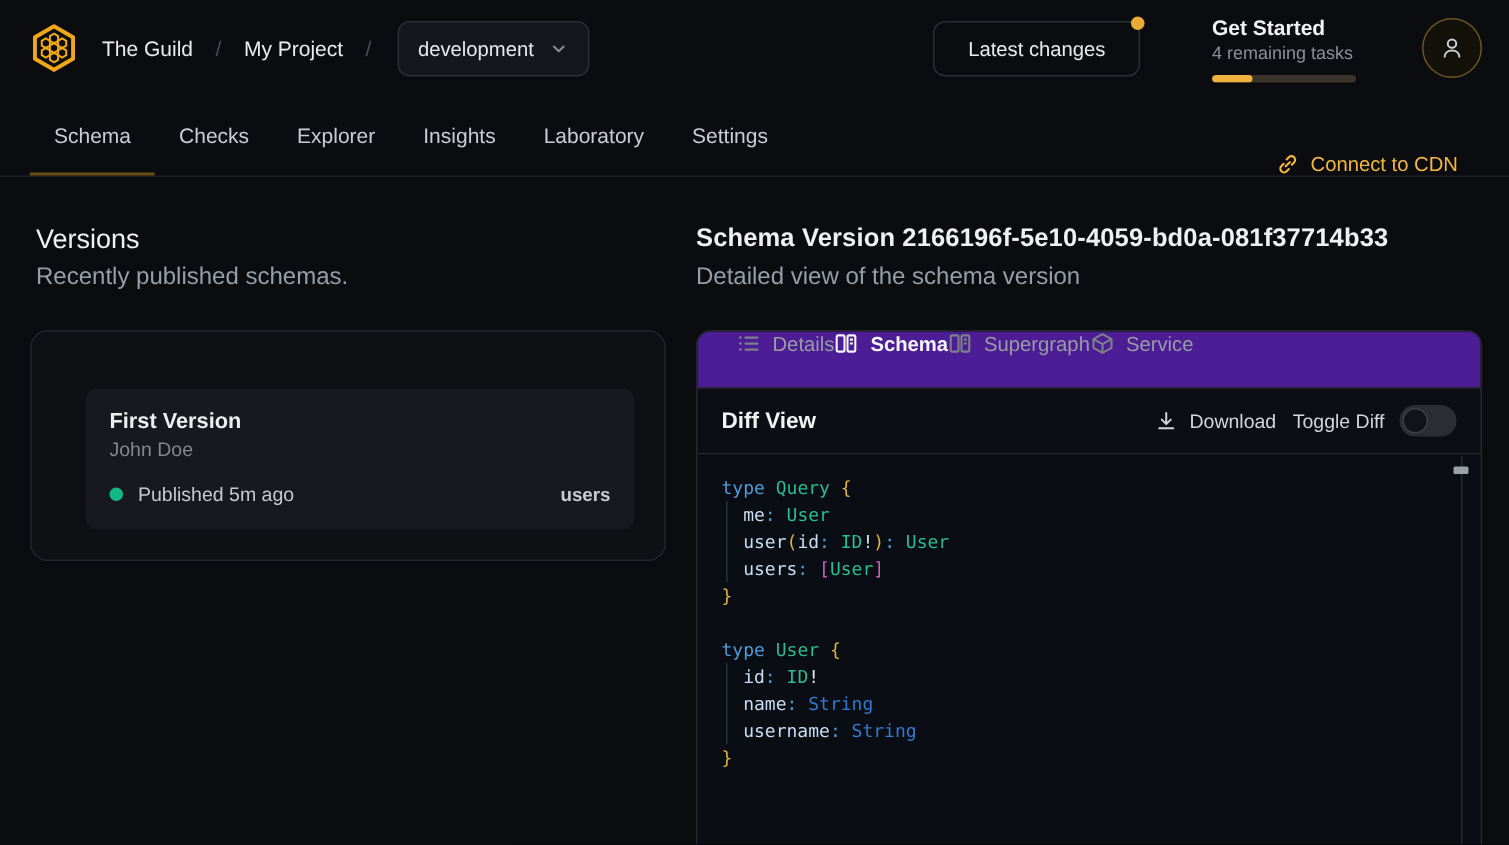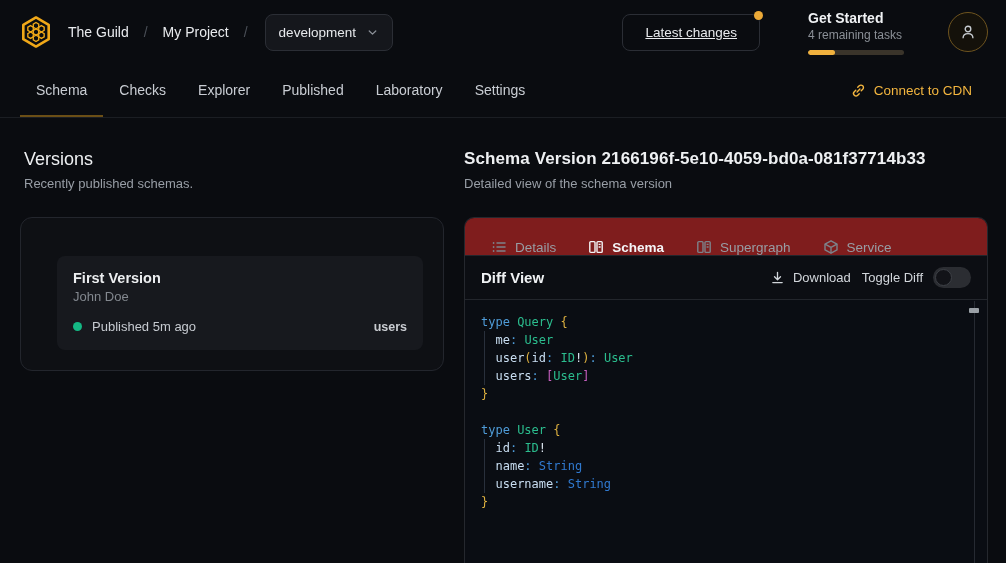--- a/index.html
+++ b/index.html
@@ -24,7 +24,7 @@
   .latest-btn {
     position:relative; height:37px; padding:0 22px; display:flex; align-items:center;
     background:transparent; border:1px solid #2b2e35; border-radius:8px;
-    font-size:13.5px; color:#e9ebee; cursor:pointer;text-decoration:underline;
+    font-size:13.5px; color:#e9ebee; cursor:pointer;
   }
   .latest-dot { position:absolute; top:-4px; right:-4px; width:9px; height:9px; border-radius:50%; background:#eba937; }
   .get-started { width:96px; margin-left:48px; }

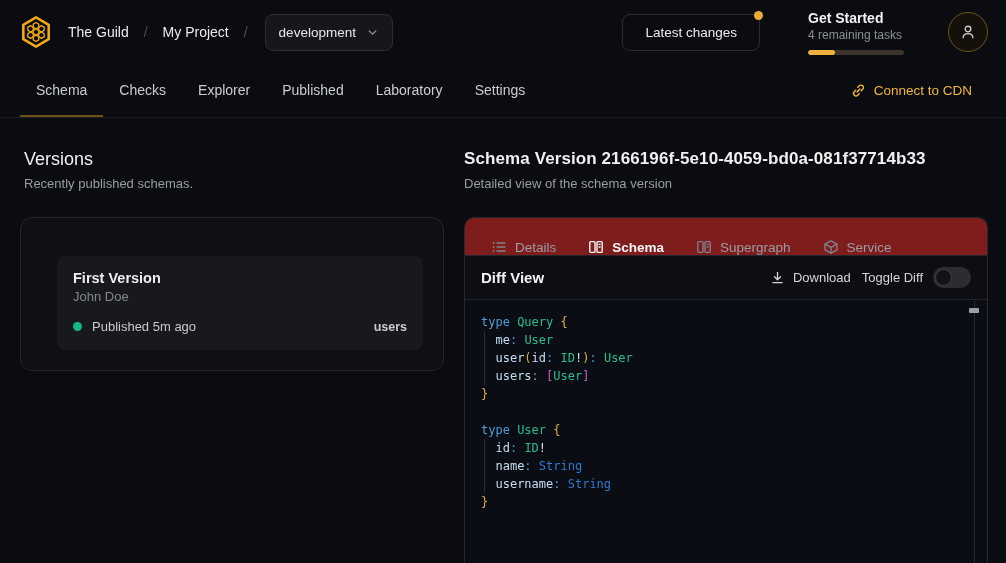--- a/index.html
+++ b/index.html
@@ -156,7 +156,7 @@
     <div class="nav-tab underline-dim">Schema</div>
     <div class="nav-tab">Checks</div>
     <div class="nav-tab">Explorer</div>
-    <div class="nav-tab">Published</div>
+    <div class="nav-tab">Insights</div>
     <div class="nav-tab">Laboratory</div>
     <div class="nav-tab">Settings</div>
     <div class="cdn-link">

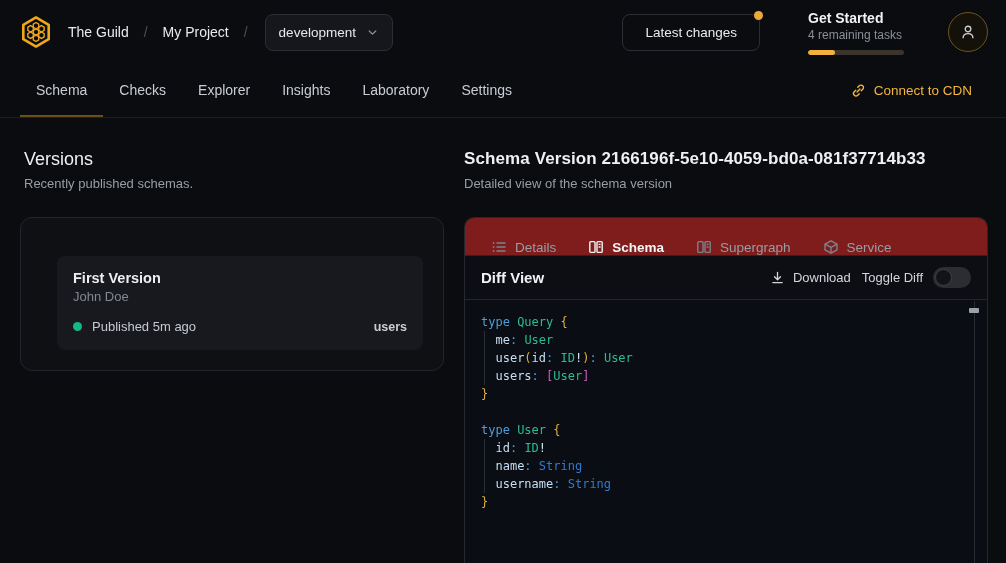--- a/index.html
+++ b/index.html
@@ -45,7 +45,7 @@
   }
   .nav-tab.underline-dim { border-bottom-color:#6b4f16; }
   .nav-tab.active { color:#ffffff; border-bottom-color:#f2a71b; }
-  .cdn-link { margin-left:auto; display:flex; align-items:center; gap:8px; font-size:13.5px; color:#f4b63f; cursor:pointer; }
+  .cdn-link { margin-left:auto; display:flex; align-items:flex-end; gap:8px; font-size:13.5px; color:#f4b63f; cursor:pointer; }
   
   .main { display:flex; height:445px; }
   .col-left { width:464px; padding:29px 24px 0 24px; flex:none; }

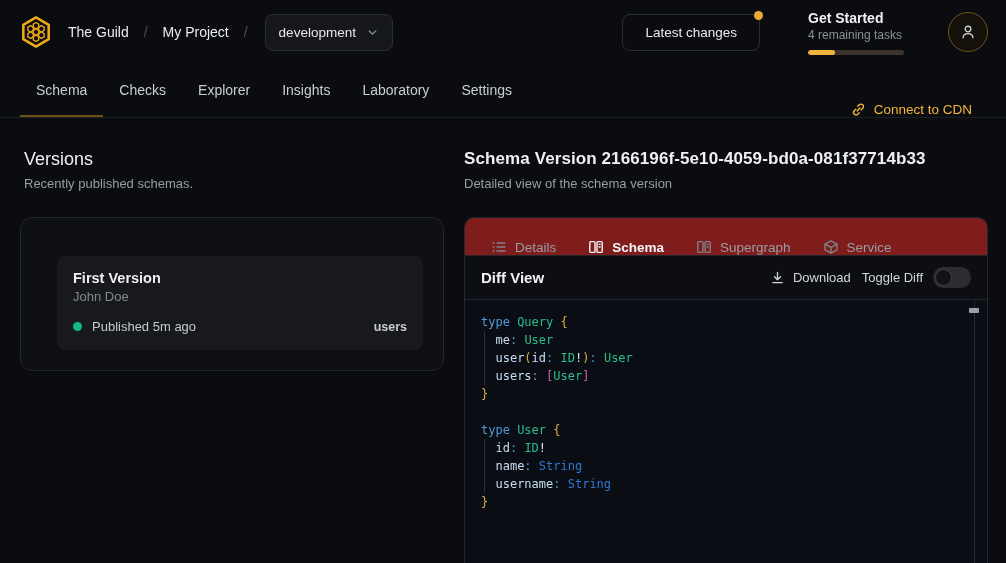--- a/index.html
+++ b/index.html
@@ -51,7 +51,7 @@
   .col-left { width:464px; padding:29px 24px 0 24px; flex:none; }
   .col-right { flex:1; padding:29px 18px 0 0; display:flex; flex-direction:column; }
   .section-title { font-size:18px; font-weight:400; color:#eef0f2; line-height:24px; }
-  .section-sub { font-size:13px; color:#989ea6; margin-top:5px; }
+  .section-sub { font-size:16px; color:#989ea6; margin-top:5px; }
   .detail-title { font-size:17px; font-weight:700; color:#eef0f2; line-height:24px; letter-spacing:.1px; }
   
   .version-card {

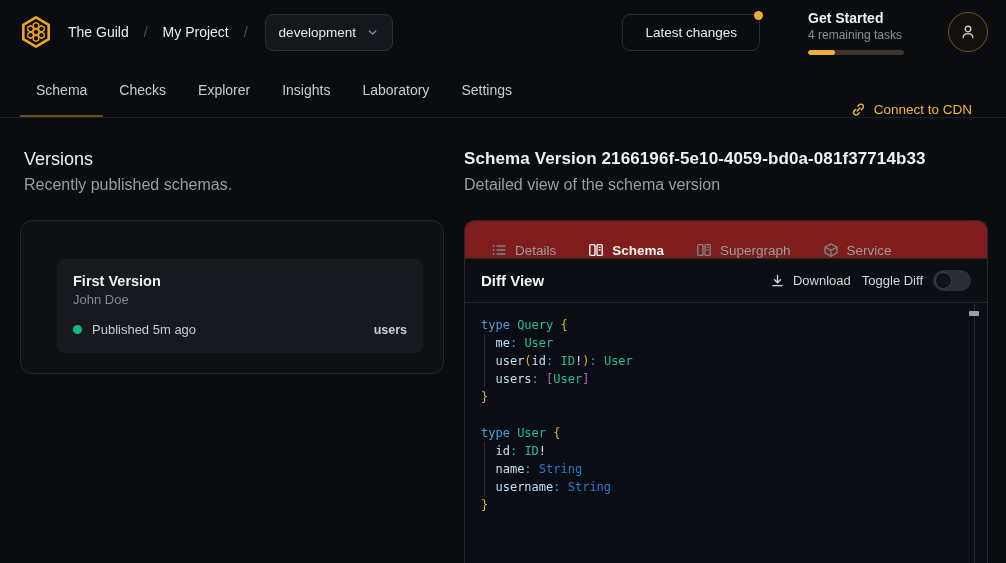--- a/index.html
+++ b/index.html
@@ -71,7 +71,7 @@
     border:1px solid #25282e; border-bottom:none; border-radius:10px 10px 0 0;
     background:#0c0e13; overflow:hidden;
   }
-  .panel-tabs { height:38px; flex:none; background:#7f1d1d; border-bottom:1px solid #23262c; display:flex; align-items:flex-end; gap:32px; padding:0 26px; }
+  .panel-tabs { height:38px; flex:none; background:#4c1d95; border-bottom:1px solid #23262c; display:flex; align-items:flex-start; padding:0 26px; }
   .ptab { display:flex; align-items:center; gap:8px; font-size:13.5px; color:#989da4; cursor:pointer; }
   .ptab svg { stroke:#7d828a; }
   .ptab.active { color:#f4f5f7; font-weight:600; }

